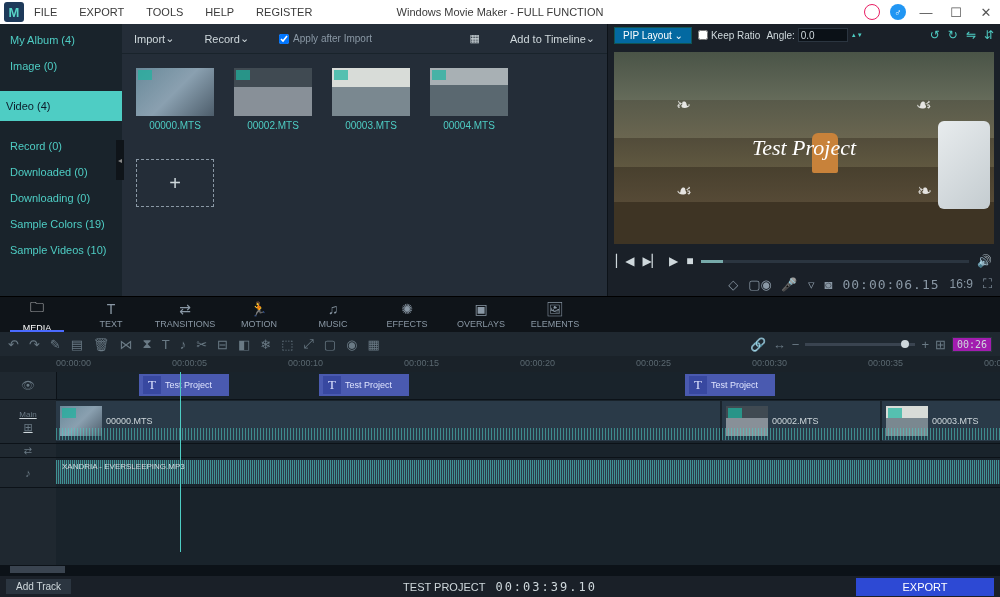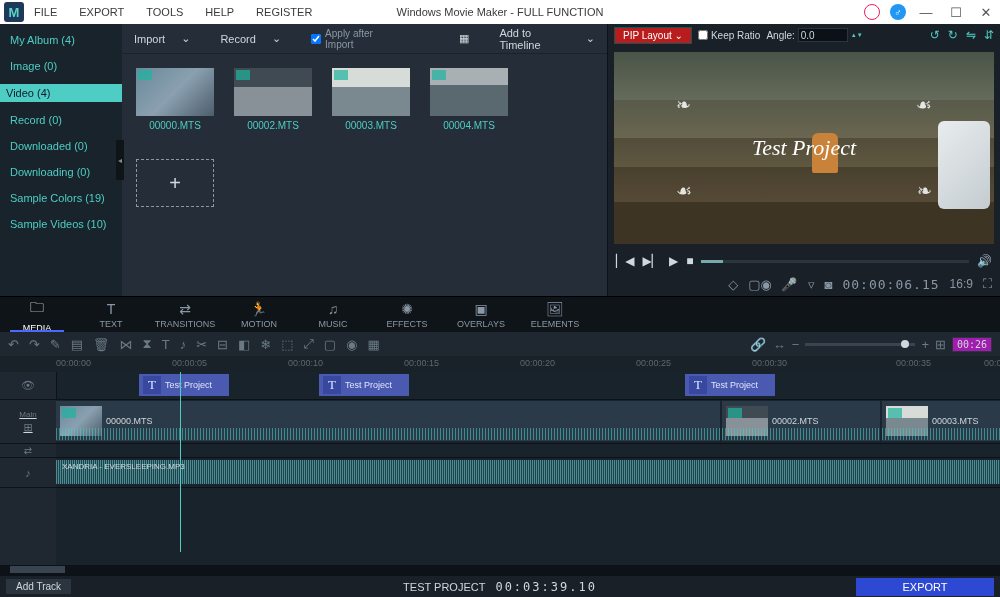--- a/index.html
+++ b/index.html
@@ -22,7 +22,7 @@
 
 .media-panel { flex: 1; background: #242d38; display: flex; flex-direction: column; }
 .media-bar { height: 30px; display: flex; align-items: center; padding: 0 12px; gap: 30px; border-bottom: 1px solid #19232b; }
-.media-bar .mb-item { font-size: 11px; color: #cfd8dc; cursor: pointer; display: flex; align-items: center; gap: 16px; }
+.media-bar .mb-item { font-size: 11px; color: #cfd8dc; cursor: pointer; display: flex; align-items: center; gap: 0; }
 .media-bar .mb-chk { display: flex; align-items: center; gap: 4px; font-size: 10px; color: #8a98a5; }
 .media-bar .spacer { margin-left: auto; }
 .thumbs { display: flex; gap: 20px; padding: 14px; }

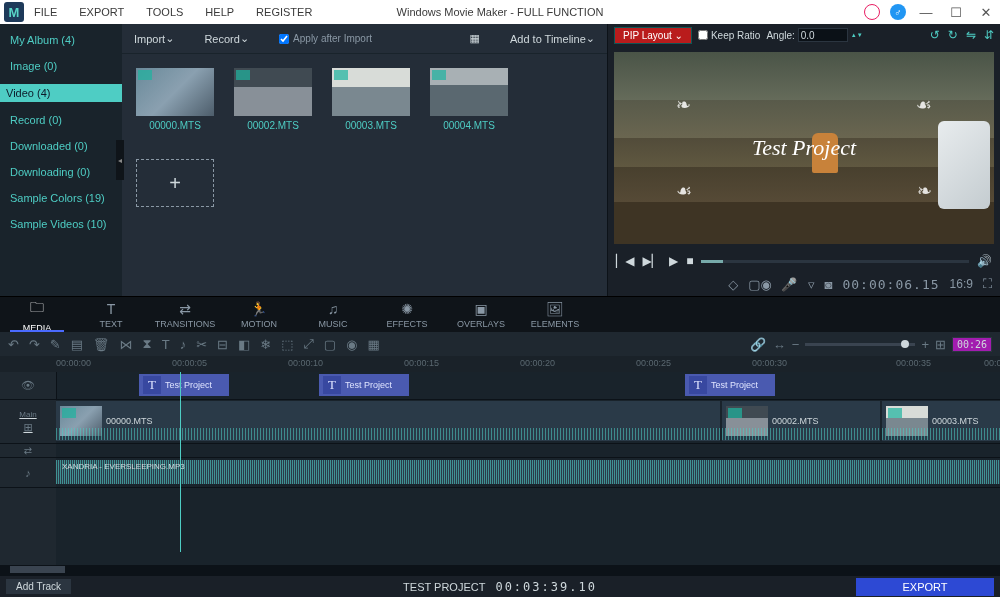--- a/index.html
+++ b/index.html
@@ -37,7 +37,7 @@
 
 .preview { width: 393px; background: #1a2028; display: flex; flex-direction: column; border-left: 1px solid #0c1218; }
 .preview-top { display: flex; align-items: center; height: 22px; gap: 6px; padding: 0 6px; }
-.pip { background: #b91c1c; color: #fff; padding: 2px 8px; font-size: 10px; border: 1px solid #155; cursor: pointer; }
+.pip { background: #0369a1; color: #fff; padding: 2px 8px; font-size: 10px; border: 1px solid #155; cursor: pointer; }
 .keep-ratio { display: flex; align-items: center; gap: 3px; font-size: 10px; }
 .angle { display: flex; align-items: center; gap: 3px; font-size: 10px; }
 .angle input { width: 50px; height: 14px; background: #0b1117; border: 1px solid #2b3540; color: #cfd8dc; font-size: 10px; padding: 0 2px; }

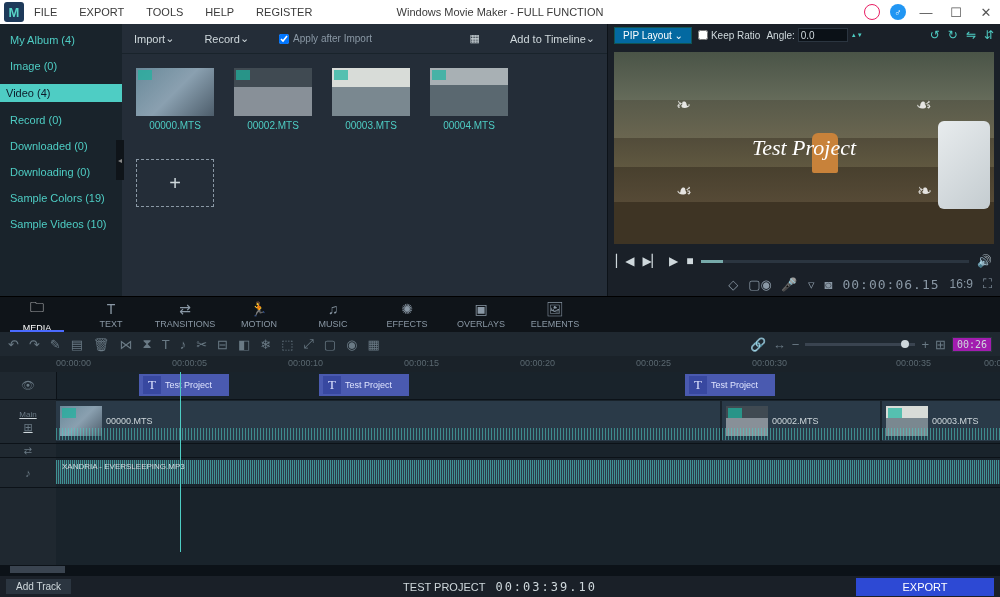--- a/index.html
+++ b/index.html
@@ -17,7 +17,7 @@
 .top-area { display: flex; height: 272px; }
 .sidebar { width: 122px; background: #19232b; padding: 8px 10px; display: flex; flex-direction: column; gap: 10px; position: relative; }
 .sidebar-item { font-size: 11px; color: #4ecdc4; cursor: pointer; padding: 2px 0; }
-.sidebar-item.sel { background: #4ecdc4; color: #0d1b2a; padding: 3px 6px; margin: 0 -10px; }
+.sidebar-item.sel { background: #4ecdc4; color: #0d1b2a; padding: 9px 6px; margin: 7px -10px; }
 .sidebar-collapse { position: absolute; right: -2px; top: 50%; transform: translateY(-50%); width: 8px; height: 40px; background: #0f1419; color: #888; display: flex; align-items: center; justify-content: center; font-size: 8px; cursor: pointer; }
 
 .media-panel { flex: 1; background: #242d38; display: flex; flex-direction: column; }

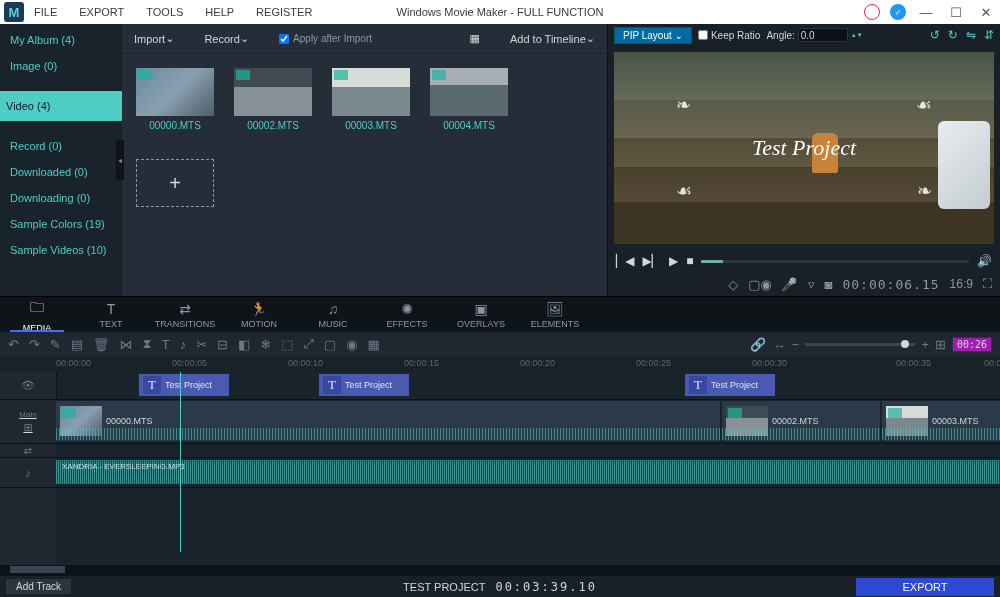--- a/index.html
+++ b/index.html
@@ -313,7 +313,7 @@
   <span class="ruler-tick" style="left:520px">00:00:20</span>
   <span class="ruler-tick" style="left:636px">00:00:25</span>
   <span class="ruler-tick" style="left:752px">00:00:30</span>
-  <span class="ruler-tick" style="left:896px">00:00:35</span>
+  <span class="ruler-tick" style="left:868px">00:00:35</span>
   <span class="ruler-tick" style="left:984px">00:00:40</span>
 </div>
 

